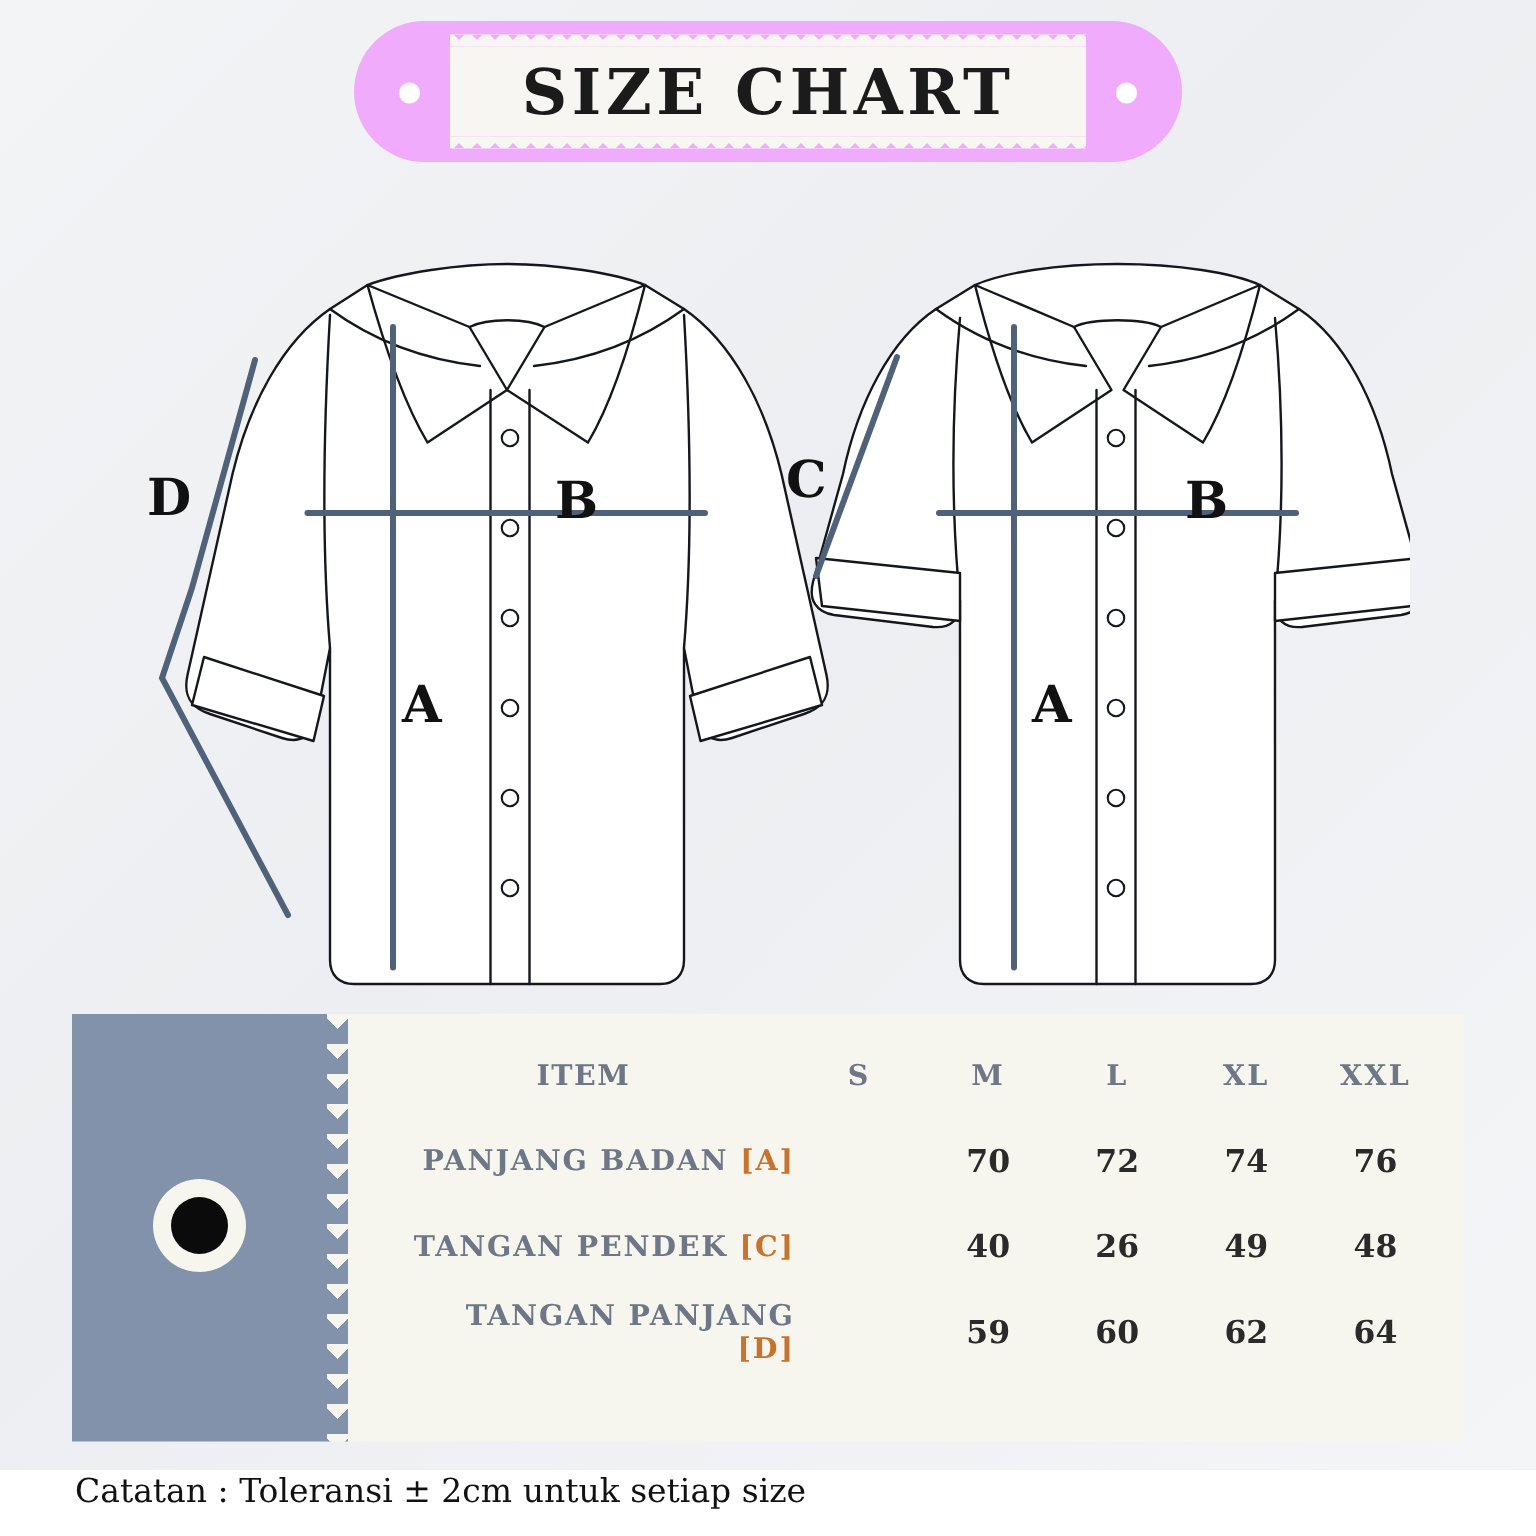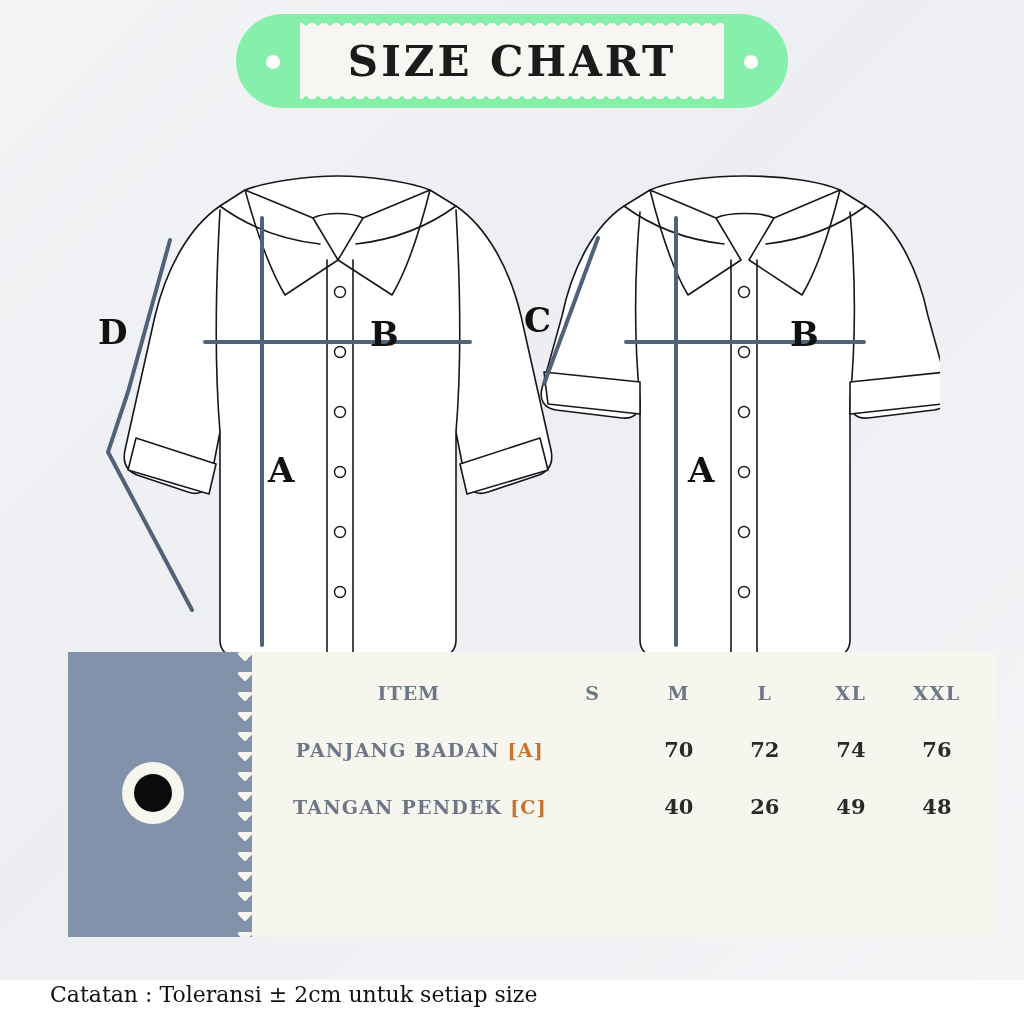--- a/index.html
+++ b/index.html
@@ -37,7 +37,7 @@
     top: 14px;
     width: 552px;
     height: 94px;
-    background: #86efac;
+    background: #f0abfc;
     border-radius: 47px;
   }
   .plaque-hole {

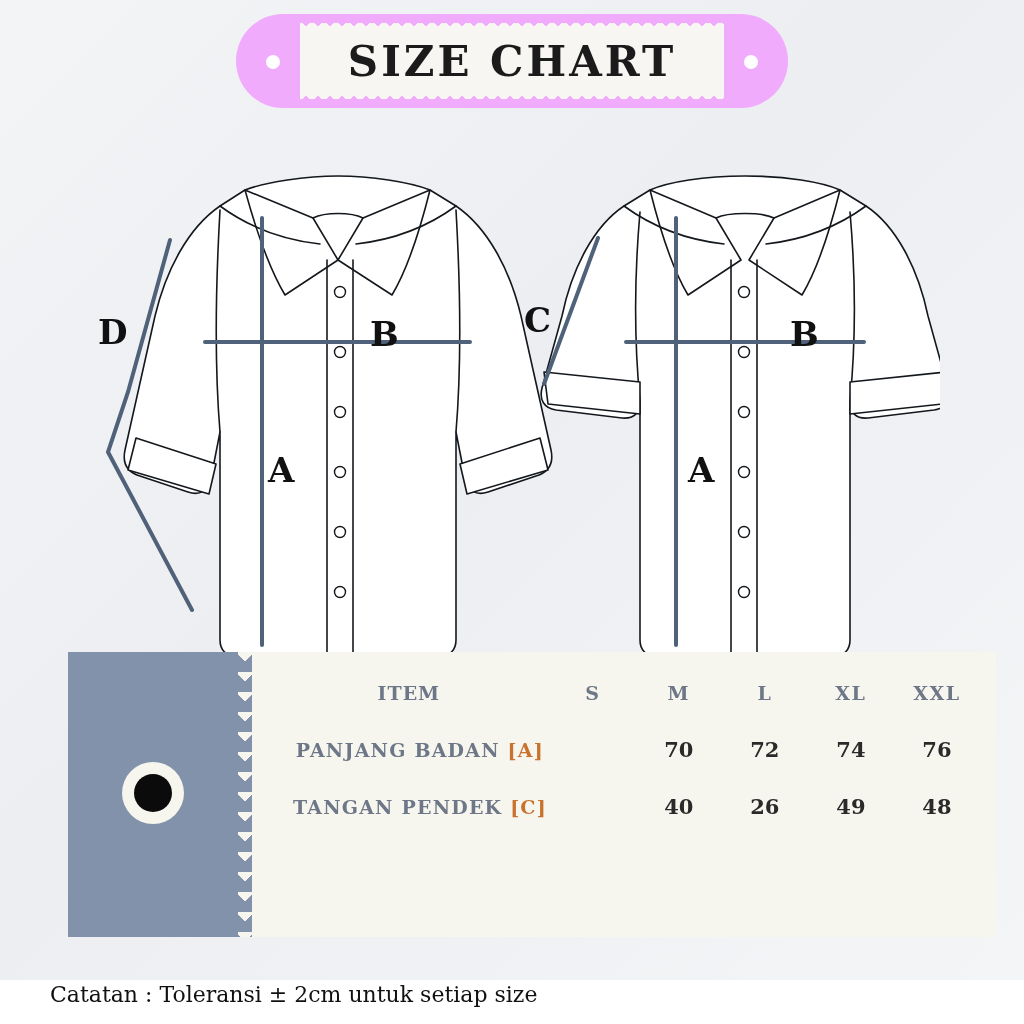--- a/index.html
+++ b/index.html
@@ -105,11 +105,10 @@
   .table-card {
     position: absolute;
     left: 48px;
-    top: 652px;
+    top: 676px;
     width: 928px;
     height: 285px;
     background: #f7f6ee;
-    margin-left: 20px;
   }
   .tag-block {
     position: absolute;

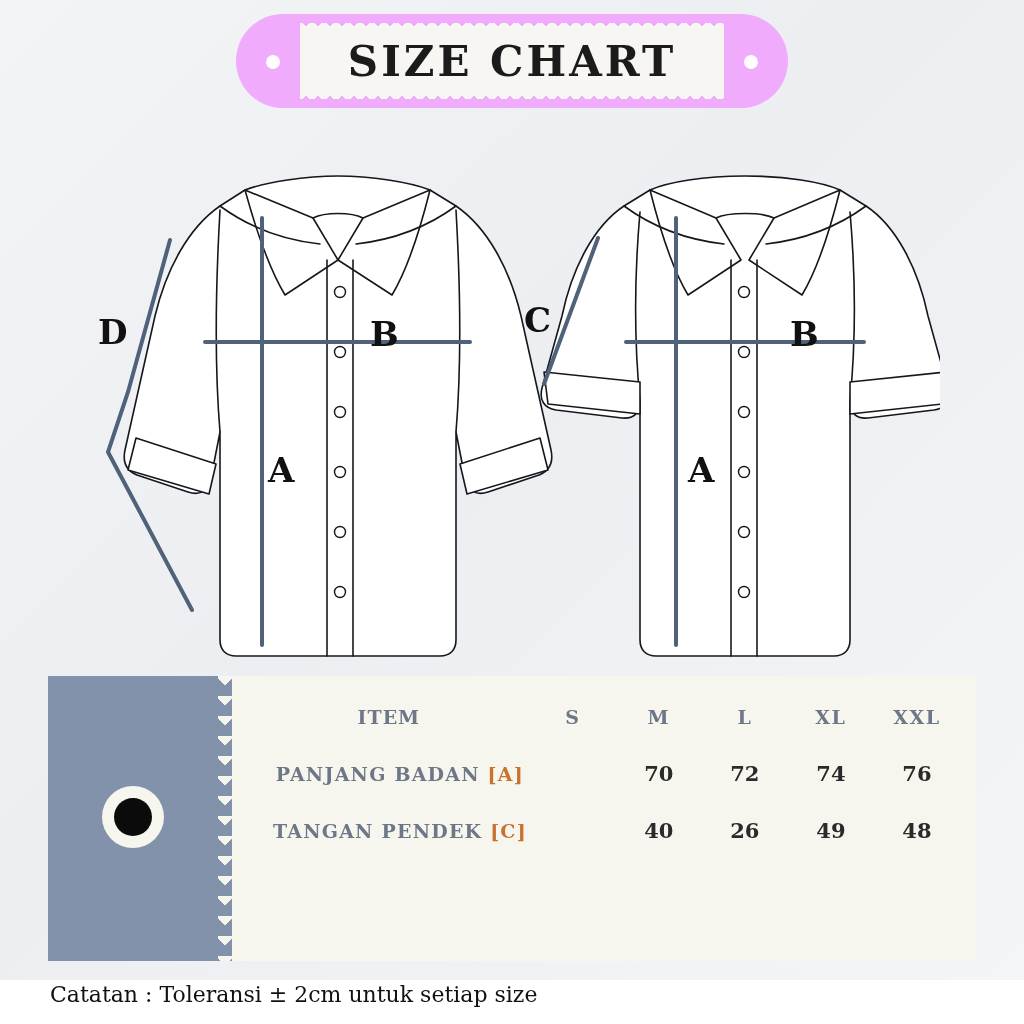--- a/index.html
+++ b/index.html
@@ -174,7 +174,7 @@
   }
   table.sizes th.item-head,
   table.sizes td.item-cell {
-    text-align: center;
+    text-align: right;
     padding-left: 22px;
     width: 240px;
     letter-spacing: 1px;

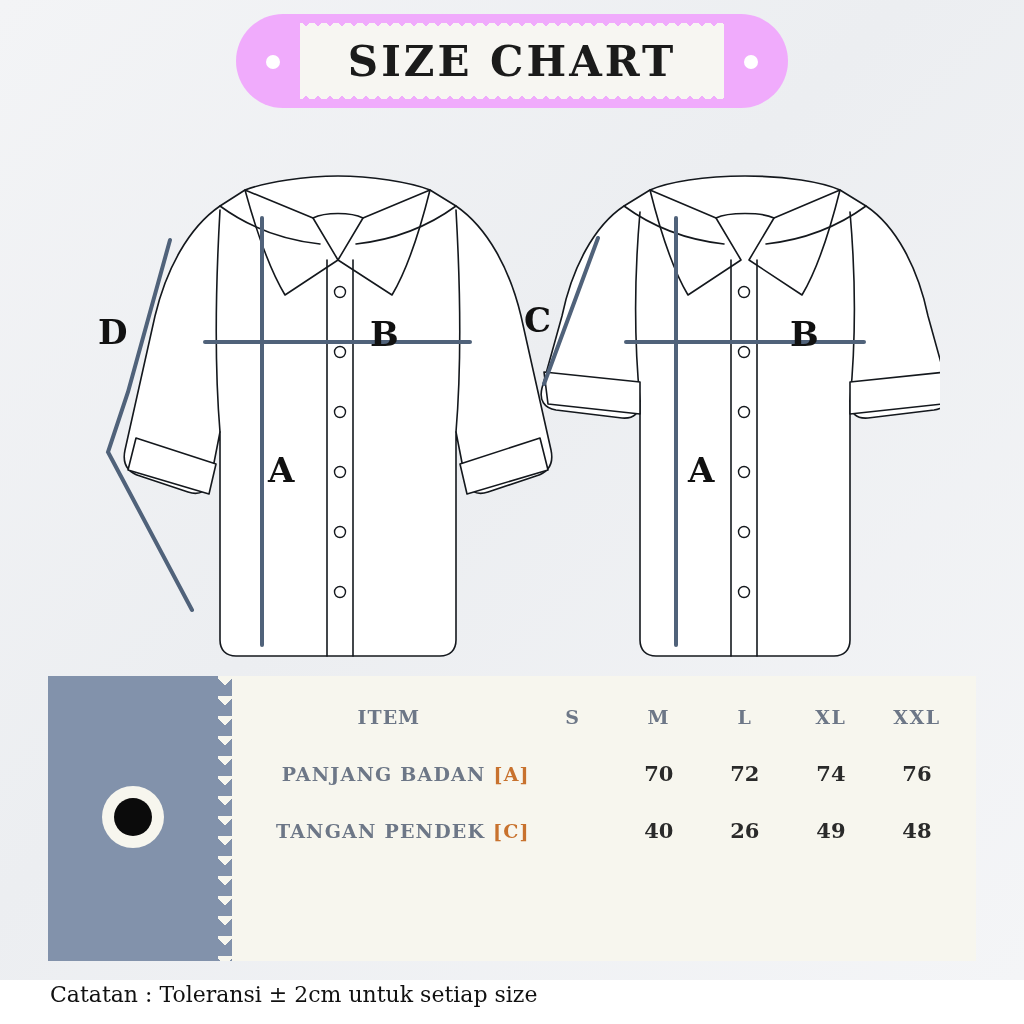--- a/index.html
+++ b/index.html
@@ -377,6 +377,17 @@
           <td>49</td>
           <td>48</td>
         </tr>
+        <tr>
+          <td class="item-cell">
+            <span>TANGAN PANJANG</span>
+            <span class="code">[D]</span>
+          </td>
+          <td></td>
+          <td>59</td>
+          <td>60</td>
+          <td>62</td>
+          <td>64</td>
+        </tr>
       </tbody>
     </table>
   </div>

